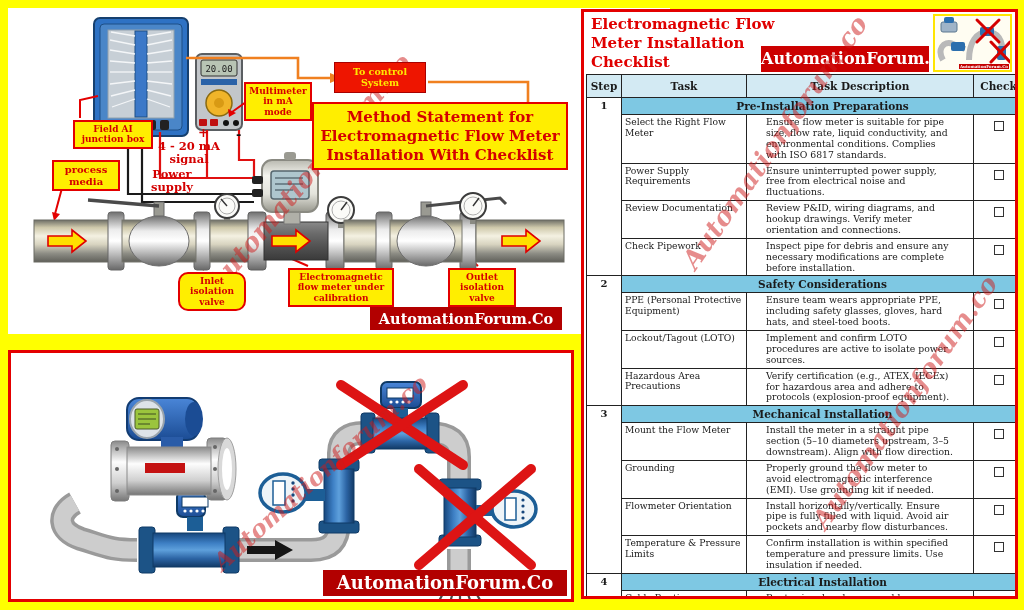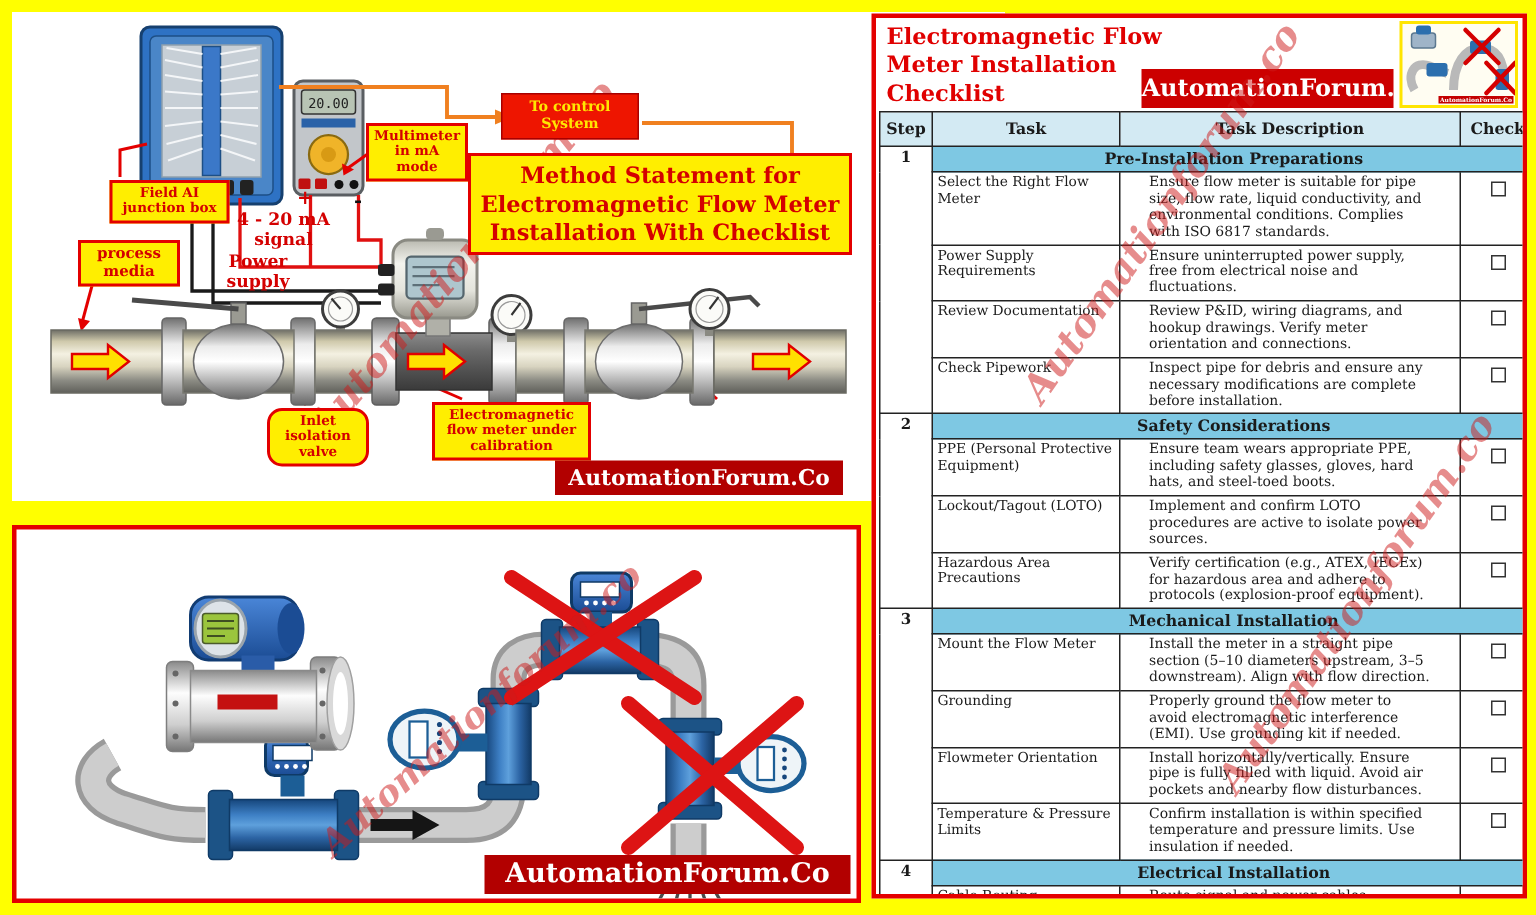--- a/index.html
+++ b/index.html
@@ -230,6 +230,7 @@
     <div class="lbl" style="left:304px;top:94px;width:248px;font-size:15px;line-height:1.25;border-width:2.5px;padding:4px 2px;">Method Statement for Electromagnetic Flow Meter Installation With Checklist</div>
     <div class="lbl" style="left:170px;top:264px;width:60px;border-radius:10px;">Inlet isolation valve</div>
     <div class="lbl" style="left:280px;top:260px;width:98px;">Electromagnetic flow meter under calibration</div>
+    <div class="lbl" style="left:440px;top:260px;width:60px;">Outlet isolation valve</div>
     <div class="banner" style="left:362px;top:299px;width:192px;height:23px;font-size:14.5px;line-height:23px;">AutomationForum.Co</div>
     <div class="watermark" style="left:150px;top:150px;font-size:26px;">Automationforum.co</div>
   </div>

